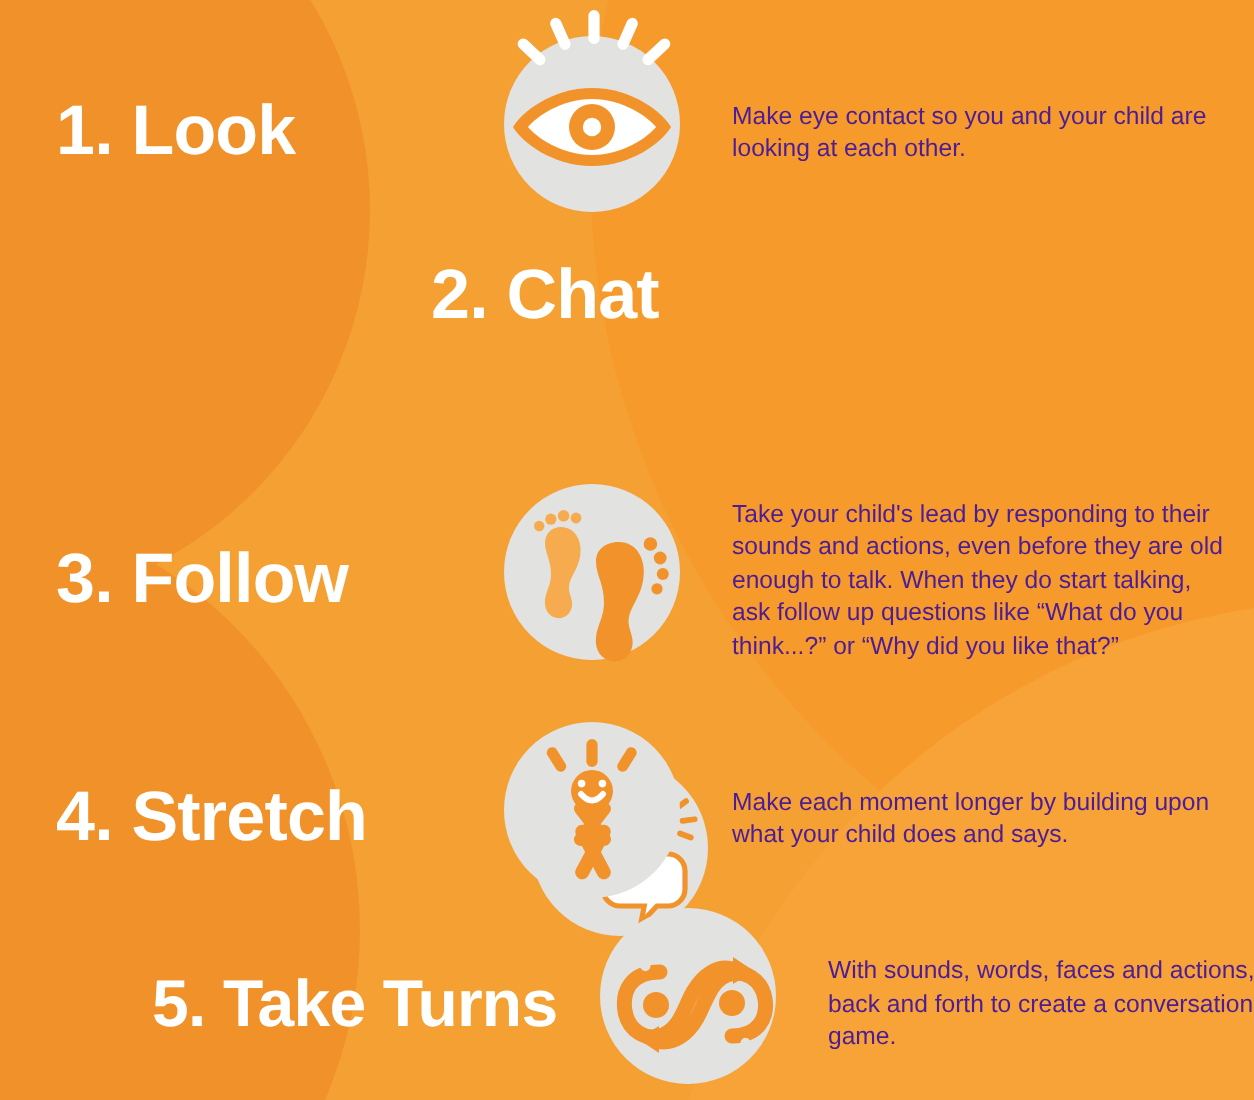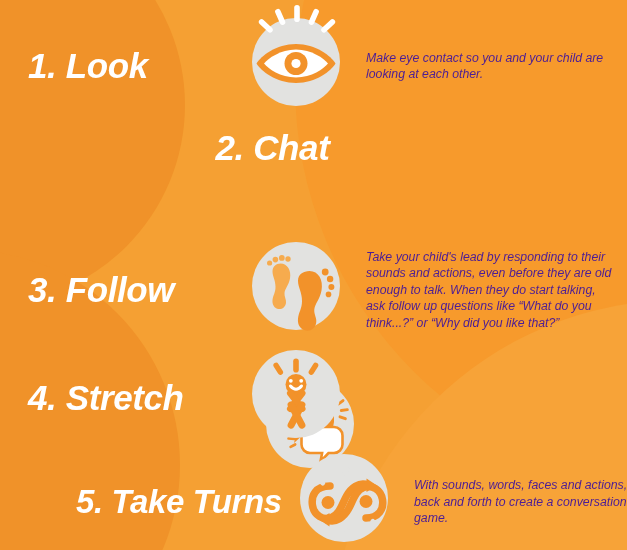--- a/index.html
+++ b/index.html
@@ -53,7 +53,6 @@
     position: relative;
     width: 627px;
     height: 550px;
-    font-style: italic;
   }
   .row {
     position: absolute;

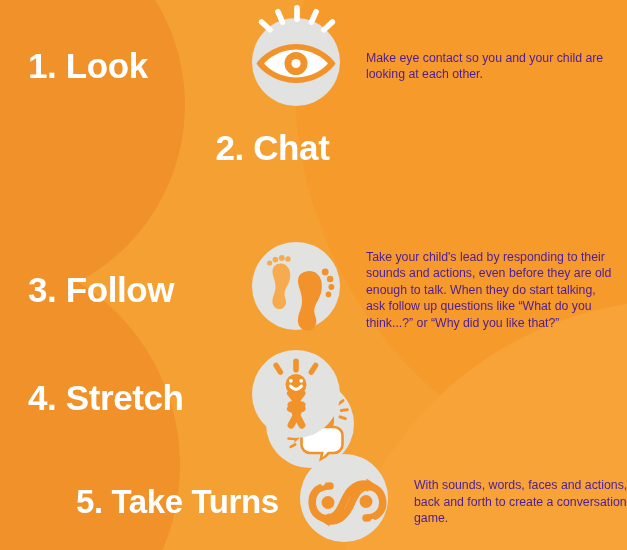--- a/index.html
+++ b/index.html
@@ -64,7 +64,7 @@
   .row-1 { top: 12px;  height: 108px; }
   .row-2 { top: 128px; height: 104px; flex-direction: column; }
   .row-3 { top: 238px; height: 104px; }
-  .row-4 { top: 346px; height: 104px; }
+  .row-4 { top: 357px; height: 104px; }
   .row-5 { top: 454px; height: 96px; padding-left: 48px; }
 
   .headline {

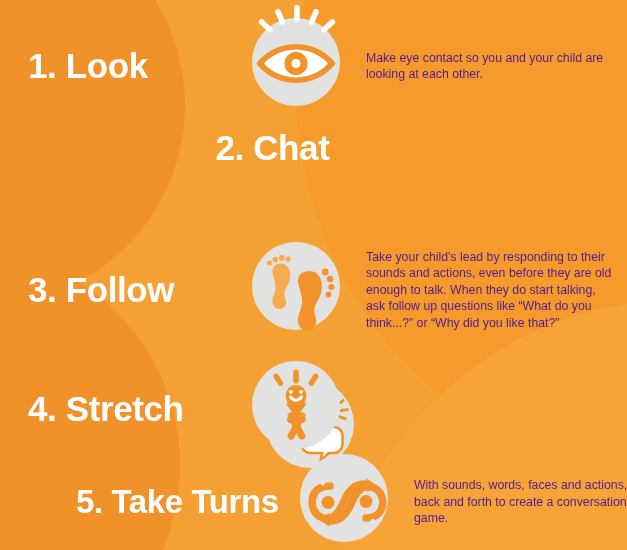--- a/index.html
+++ b/index.html
@@ -217,6 +217,9 @@
           <circle cx="49.2" cy="30.8" r="1.9" fill="#ffffff"></circle>
         </svg>
       </div>
+      <div class="body-cell">
+        <p>Make each moment longer by building upon what your child does and says.</p>
+      </div>
     </div>
 
     <div class="row row-5">

